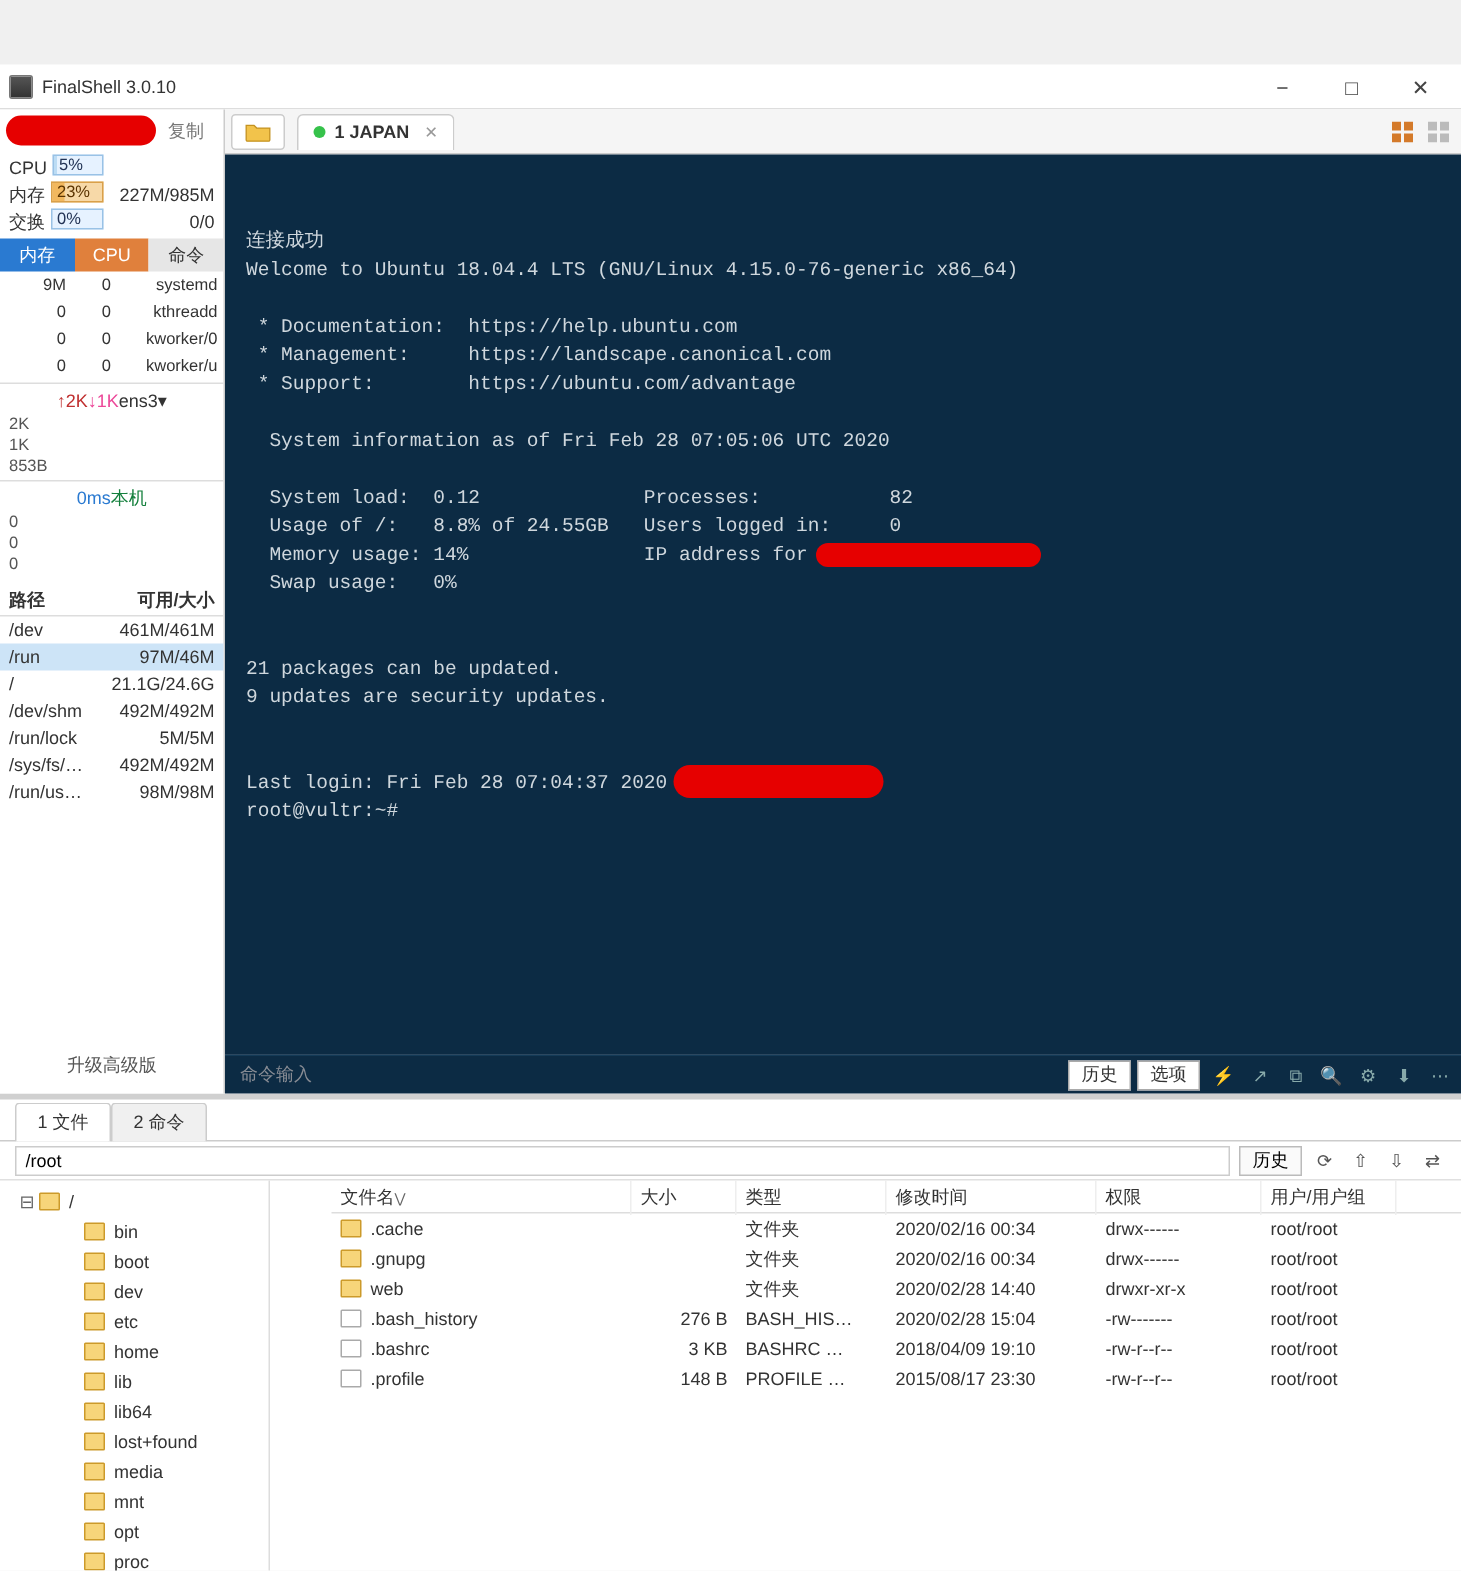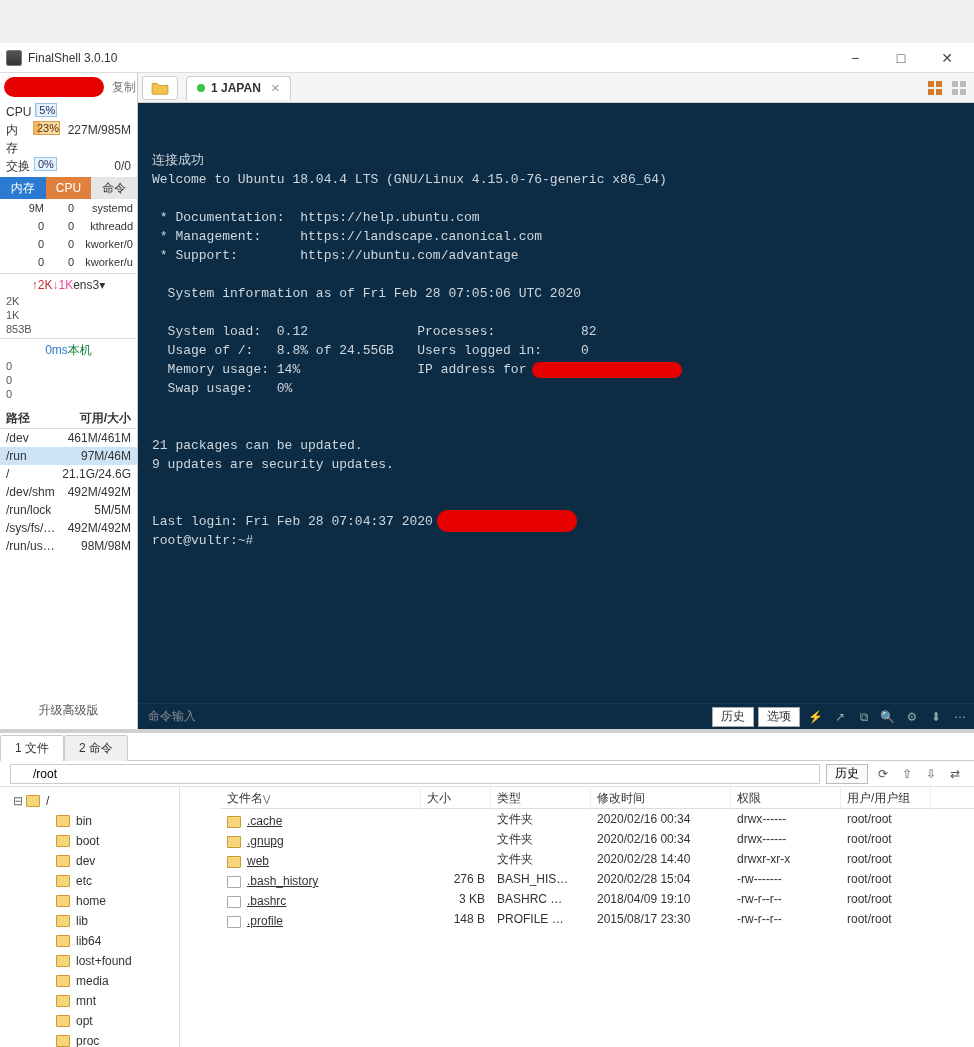--- a/index.html
+++ b/index.html
@@ -44,7 +44,7 @@
 
   
   .left-panel {
-    width: 138px;
+    width: 150px;
     background: #fff;
     border-right: 1px solid #ccc;
     display: flex;

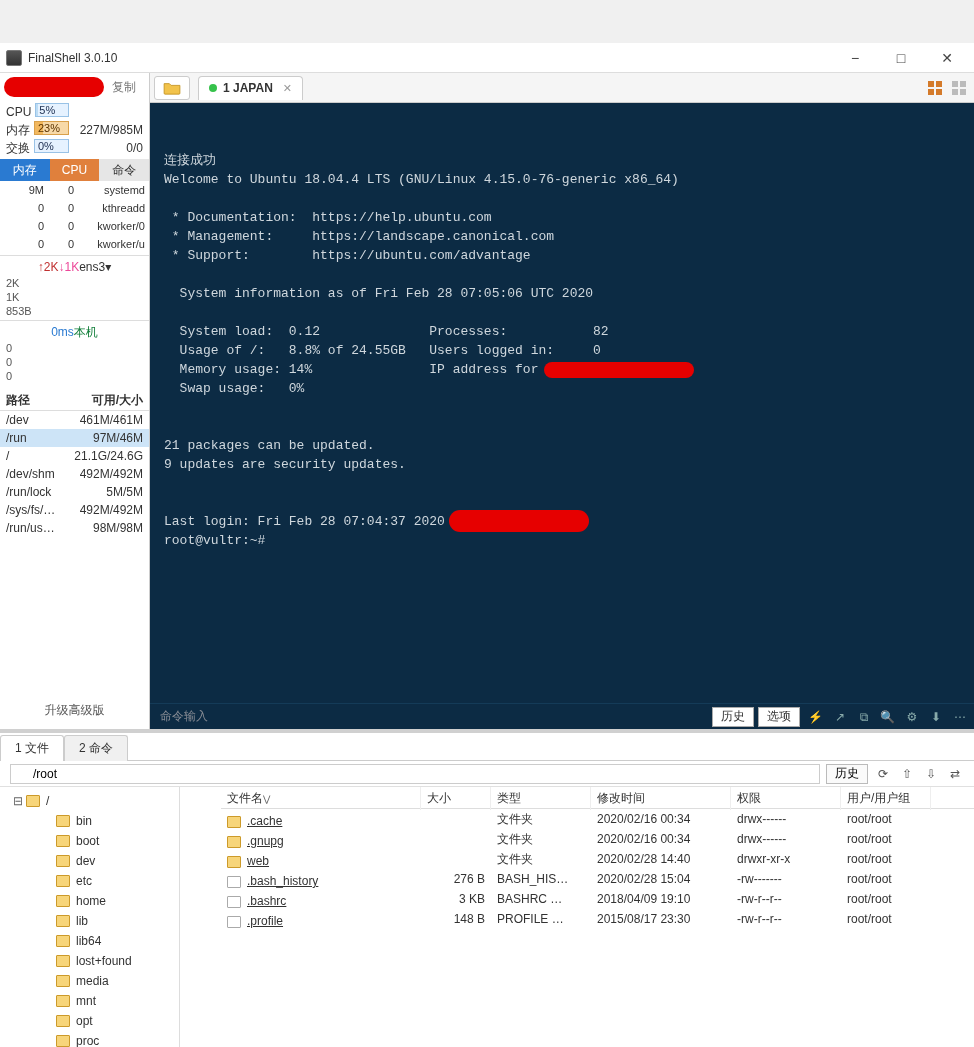--- a/index.html
+++ b/index.html
@@ -182,6 +182,7 @@
   .bot-tabs {
     height:28px; display:flex; align-items:flex-end;
     border-bottom:1px solid #ccc;
+    padding-left:10px;
   }
   .bot-tab {
     padding:4px 14px; border:1px solid #ccc; border-bottom:none;

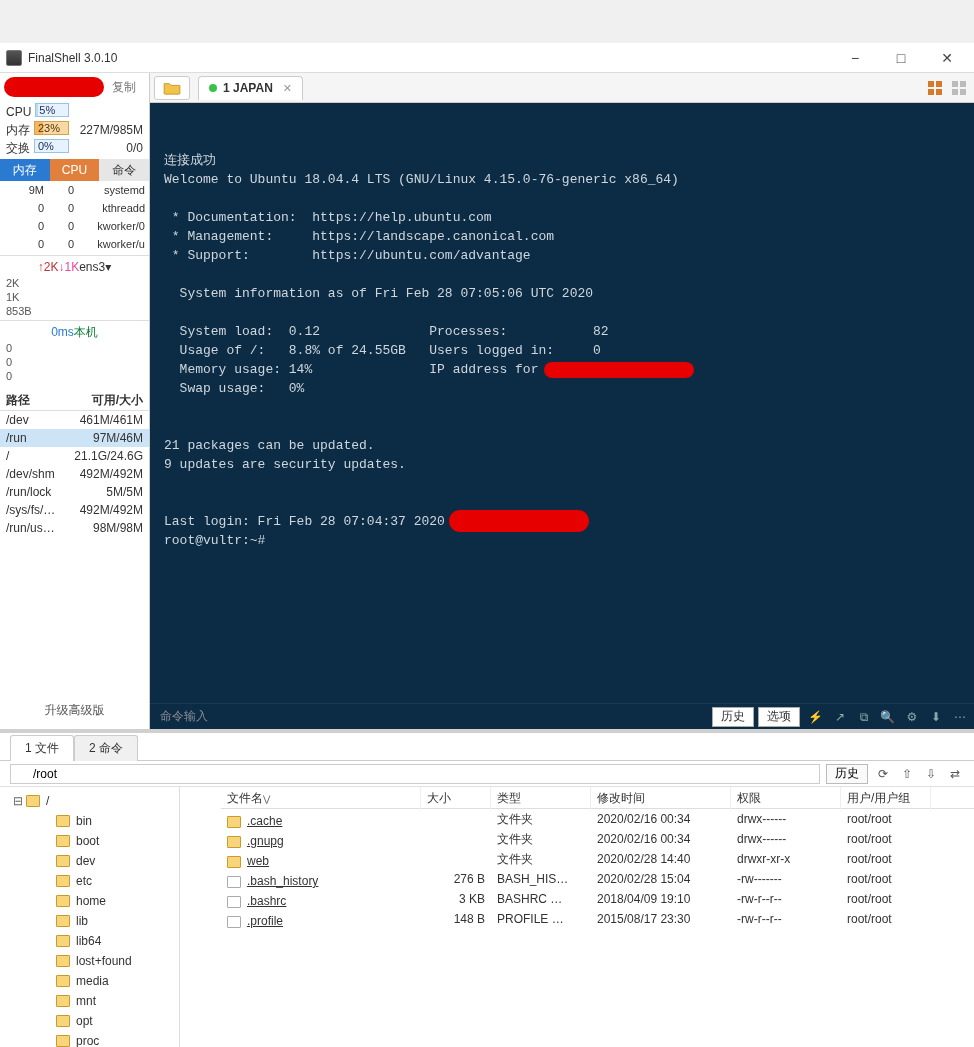--- a/index.html
+++ b/index.html
@@ -195,7 +195,7 @@
     border-bottom:1px solid #e0e0e0;
   }
   .bot-addr input {
-    flex:1; height:20px; border:1px solid #ccc; padding:0 22px; font-size:12px;
+    flex:1; height:20px; border:1px solid #ccc; padding:0 6px; font-size:12px;
   }
   .ba-btn { height:20px; padding:0 8px; border:1px solid #bbb; background:#fafafa; margin-left:6px; font-size:12px;}
   .ba-icon { width:18px; height:18px; margin-left:6px; display:flex;align-items:center;justify-content:center; color:#555;}

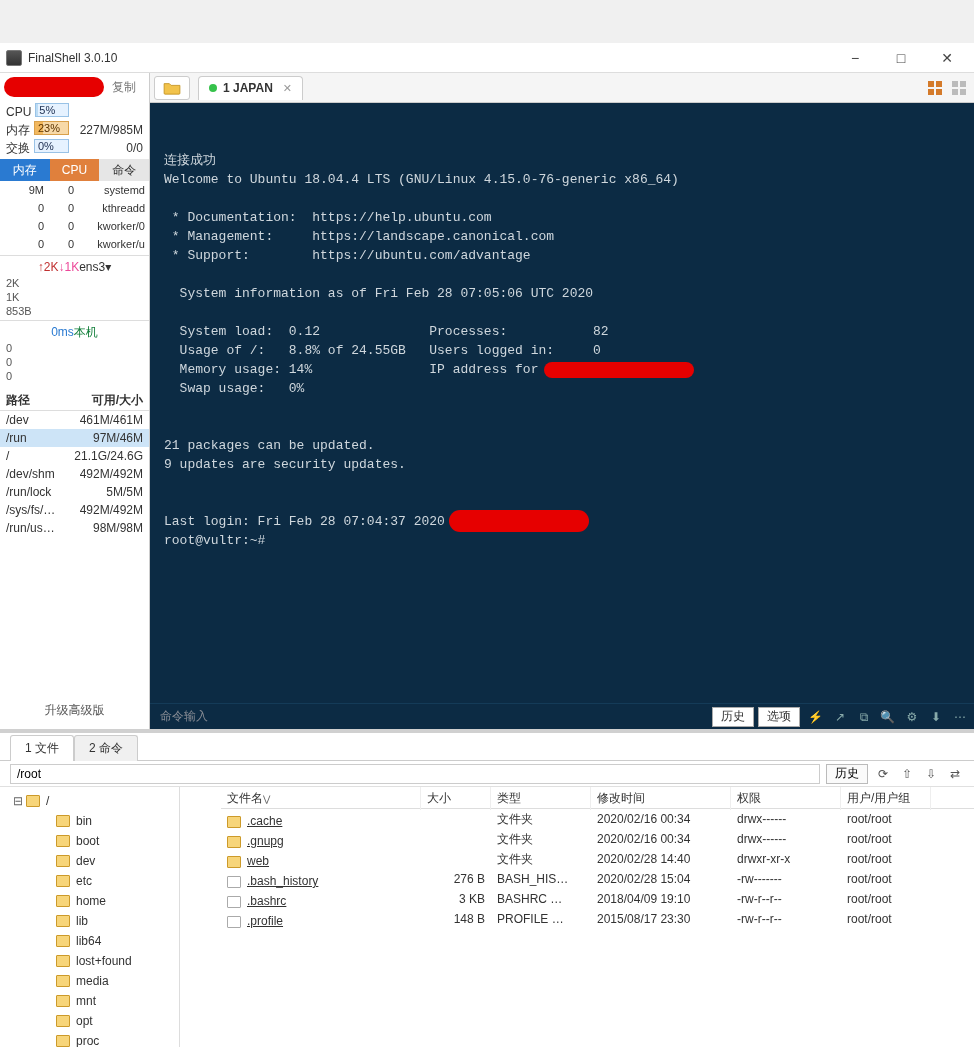--- a/index.html
+++ b/index.html
@@ -226,7 +226,7 @@
     height:20px;
   }
   .flrow div { padding:1px 6px; display:flex; align-items:center;}
-  .flrow .nm { display:flex; align-items:flex-end;text-decoration:underline;}
+  .flrow .nm { display:flex; align-items:center;}
   .flrow .fic {
     width:14px;height:12px; background:#f7d57a; border:1px solid #cc9a2a; margin-right:6px; border-radius:1px;
   }

